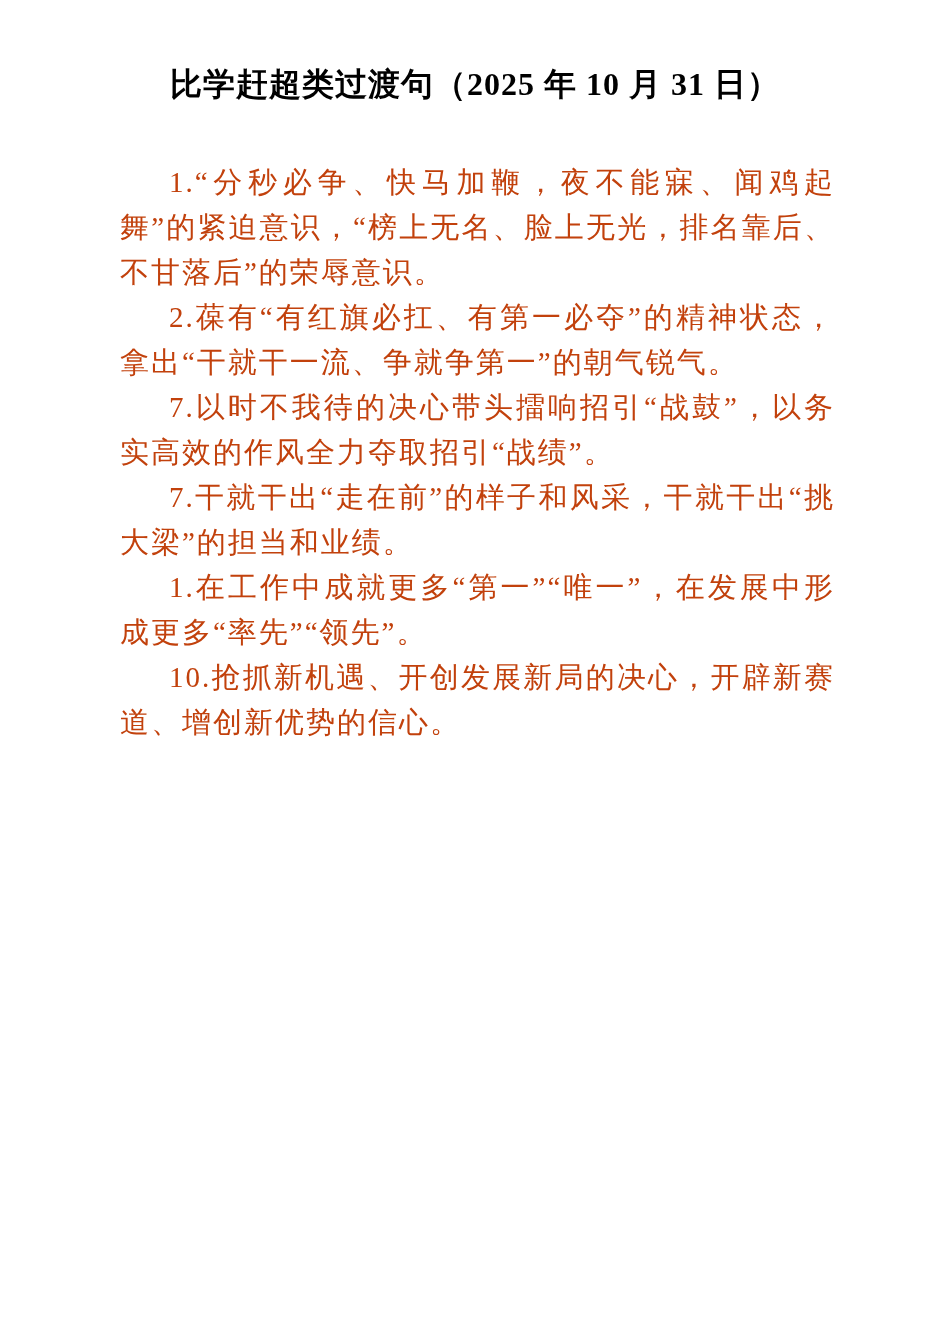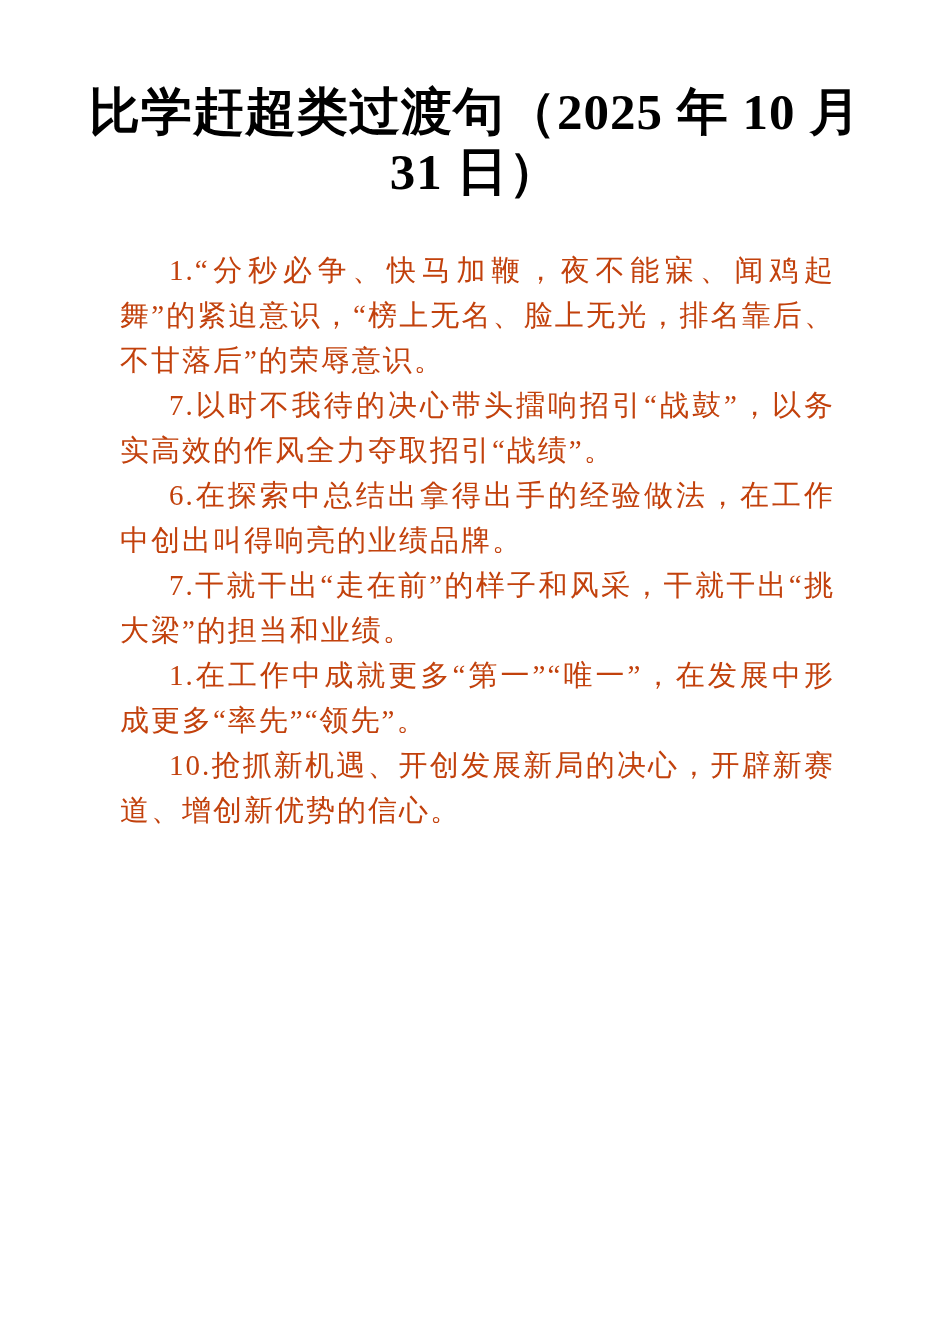--- a/index.html
+++ b/index.html
@@ -18,8 +18,8 @@
   }
   .doc-title {
     margin: 0;
-    padding: 82px 60px 0 60px;
-    font-size: 51px;
+    padding: 54px 60px 0 60px;
+    font-size: 32px;
     line-height: 60px;
     font-weight: bold;
     text-align: center;

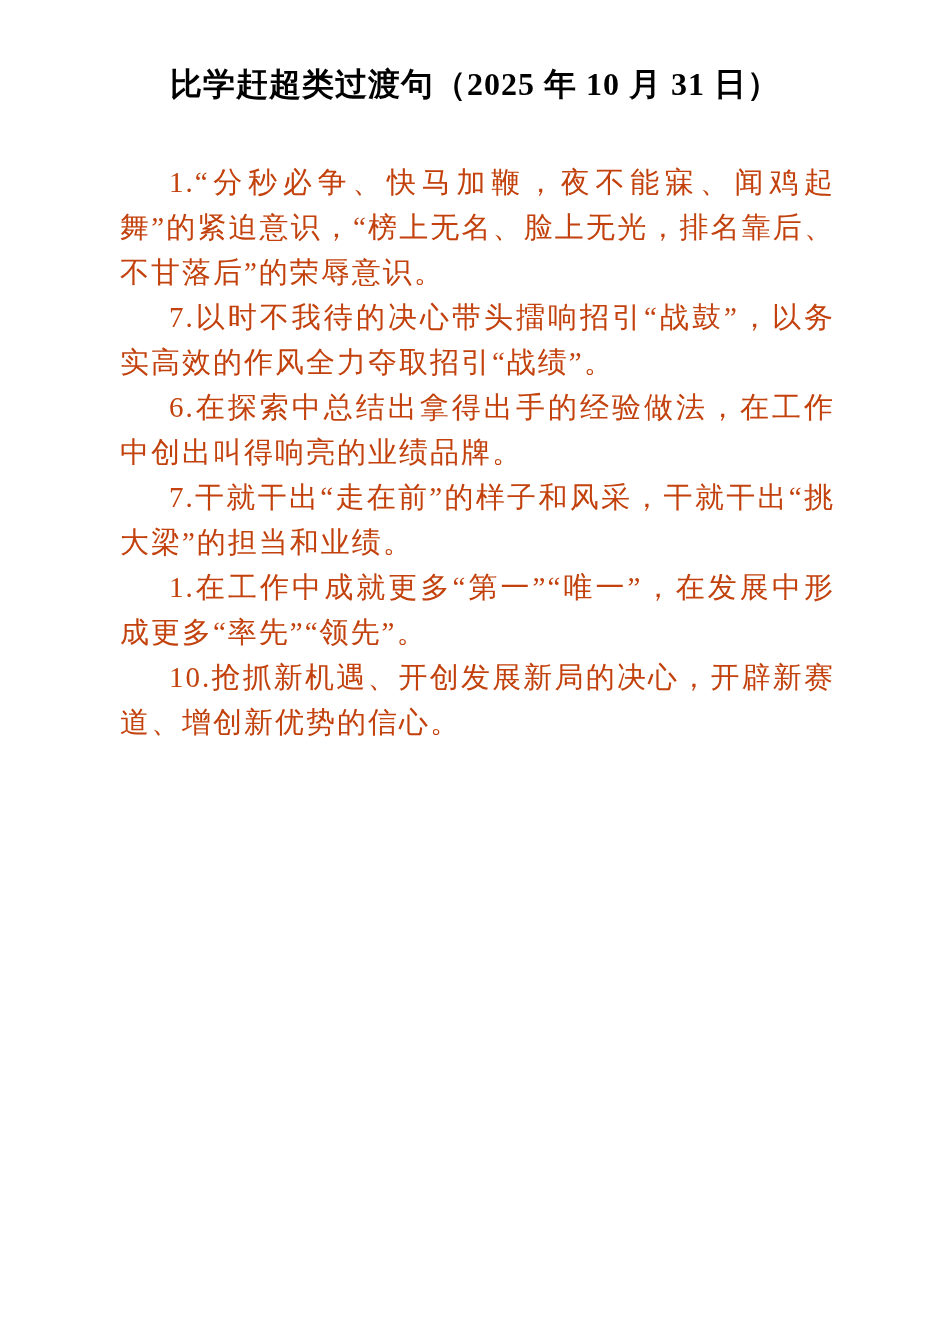--- a/index.html
+++ b/index.html
@@ -52,6 +52,7 @@
 
   <div class="doc-body">
     <p class="para">1.“分秒必争、快马加鞭，夜不能寐、闻鸡起舞”的紧迫意识，“榜上无名、脸上无光，排名靠后、不甘落后”的荣辱意识。</p>
+    <p class="para">2.葆有“有红旗必扛、有第一必夺”的精神状态，拿出“干就干一流、争就争第一”的朝气锐气。</p>
     <p class="para">7.以时不我待的决心带头擂响招引“战鼓”，以务实高效的作风全力夺取招引“战绩”。</p>
     <p class="para">6.在探索中总结出拿得出手的经验做法，在工作中创出叫得响亮的业绩品牌。</p>
     <p class="para">7.干就干出“走在前”的样子和风采，干就干出“挑大梁”的担当和业绩。</p>

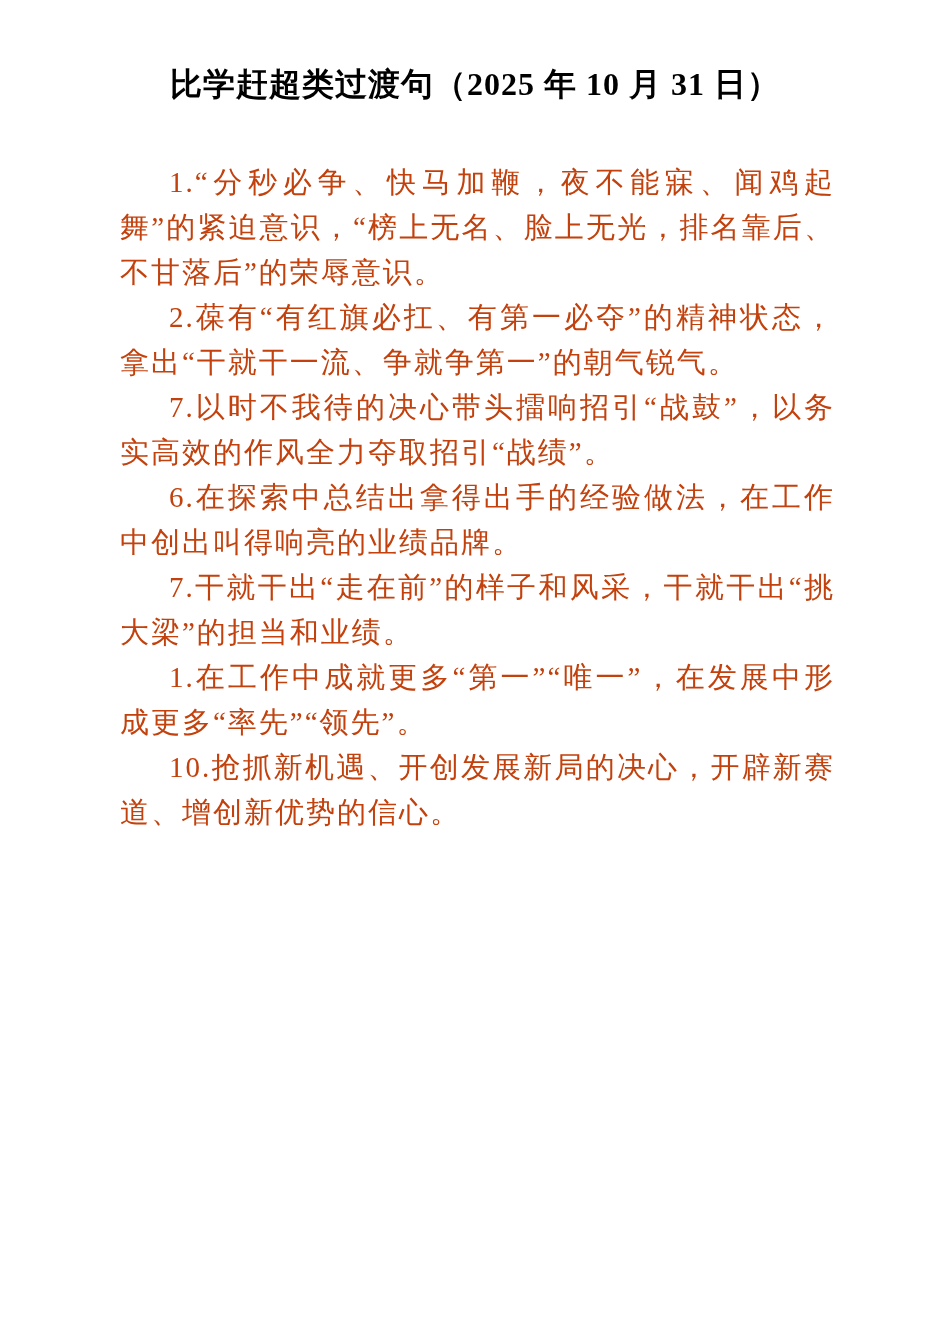--- a/index.html
+++ b/index.html
@@ -54,7 +54,6 @@
     <p class="para">1.“分秒必争、快马加鞭，夜不能寐、闻鸡起舞”的紧迫意识，“榜上无名、脸上无光，排名靠后、不甘落后”的荣辱意识。</p>
     <p class="para">2.葆有“有红旗必扛、有第一必夺”的精神状态，拿出“干就干一流、争就争第一”的朝气锐气。</p>
     <p class="para">7.以时不我待的决心带头擂响招引“战鼓”，以务实高效的作风全力夺取招引“战绩”。</p>
-    <p class="para">6.在探索中总结出拿得出手的经验做法，在工作中创出叫得响亮的业绩品牌。</p>
     <p class="para">7.干就干出“走在前”的样子和风采，干就干出“挑大梁”的担当和业绩。</p>
     <p class="para">1.在工作中成就更多“第一”“唯一”，在发展中形成更多“率先”“领先”。</p>
     <p class="para">10.抢抓新机遇、开创发展新局的决心，开辟新赛道、增创新优势的信心。</p>

